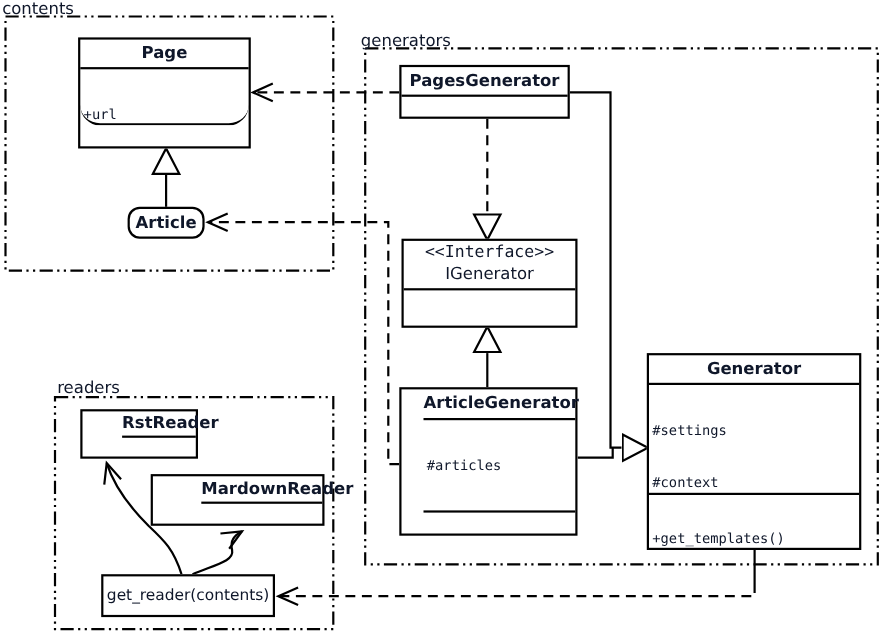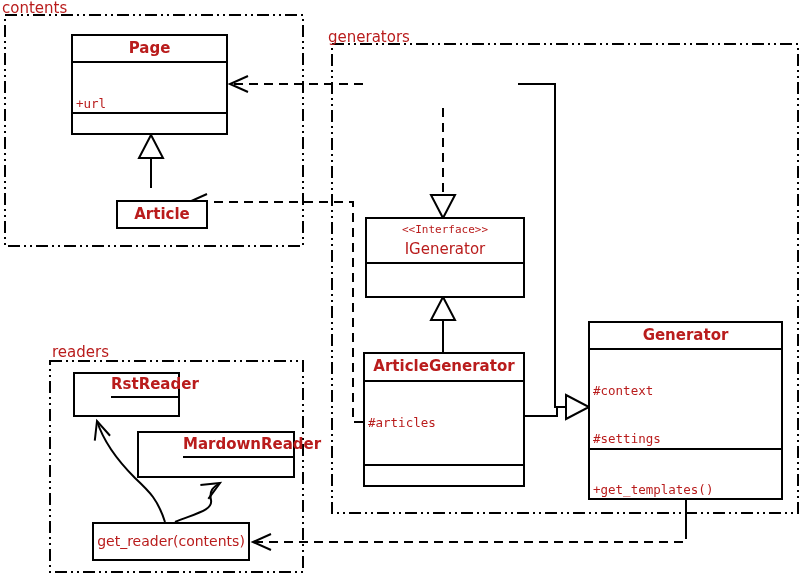--- a/index.html
+++ b/index.html
@@ -4,7 +4,7 @@
 <style>
   html,body{margin:0;padding:0;background:#fff;}
   .stage{position:relative;width:803px;height:579px;background:#ffffff;overflow:hidden;
-         font-family:"DejaVu Sans",sans-serif;color:#b91c1c;}
+         font-family:"DejaVu Sans",sans-serif;color:#0f172a;}
   svg.layer{position:absolute;left:0;top:0;width:803px;height:579px;}
   .s{fill:none;stroke:#000;stroke-width:2;}
   .d{fill:none;stroke:#000;stroke-width:2;stroke-dasharray:9 6;}

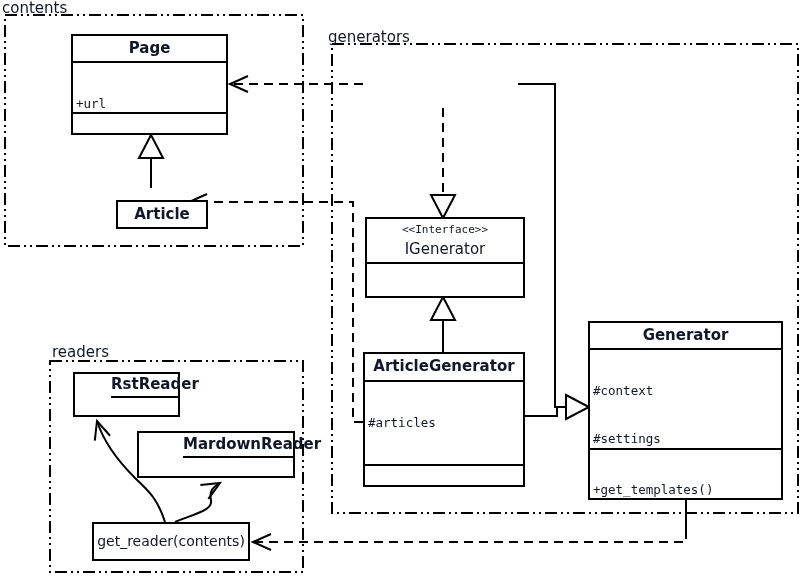--- a/index.html
+++ b/index.html
@@ -111,6 +111,12 @@
     <div class="t">Article</div>
   </div>
 
+  <div class="uml c-pagesgen">
+    <div class="t">PagesGenerator</div>
+    <div class="a">
+      
+    </div>
+  </div>
 
   <div class="uml c-igen">
     <div class="t">

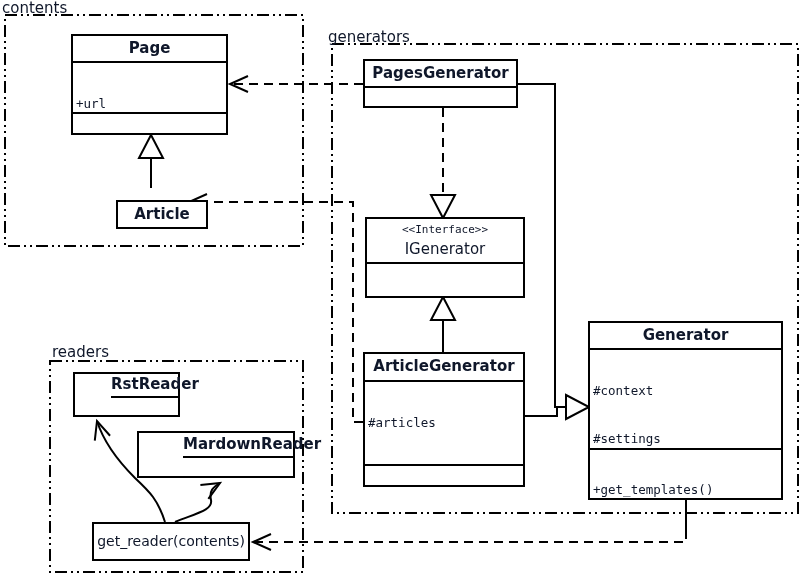--- a/index.html
+++ b/index.html
@@ -22,7 +22,7 @@
 
   .c-page{left:71px;top:34px;width:157px;height:101px;}
   .c-page .t{height:27px;line-height:24px;}
-  .c-page .a{height:51px;}
+  .c-page .a{height:51px;border-radius:18px;}
   .c-page .m{height:19px;}
 
   .c-article{left:116px;top:200px;width:92px;height:29px;}

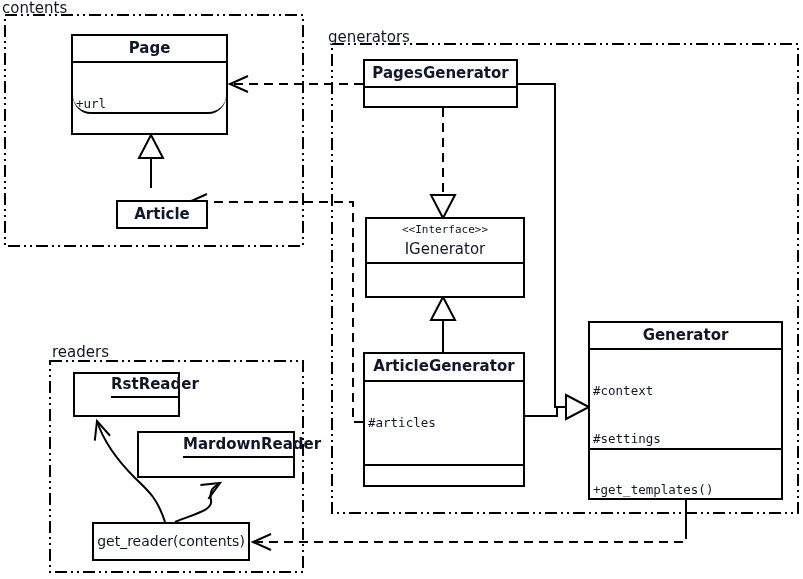--- a/index.html
+++ b/index.html
@@ -25,7 +25,7 @@
   .c-page .a{height:51px;border-radius:18px;}
   .c-page .m{height:19px;}
 
-  .c-article{left:116px;top:200px;width:92px;height:29px;}
+  .c-article{left:116px;top:188px;width:70px;height:29px;border-radius:11px;}
   .c-article .t{height:25px;line-height:24px;border-bottom:none;}
 
   .c-pagesgen{left:363px;top:59px;width:155px;height:49px;}

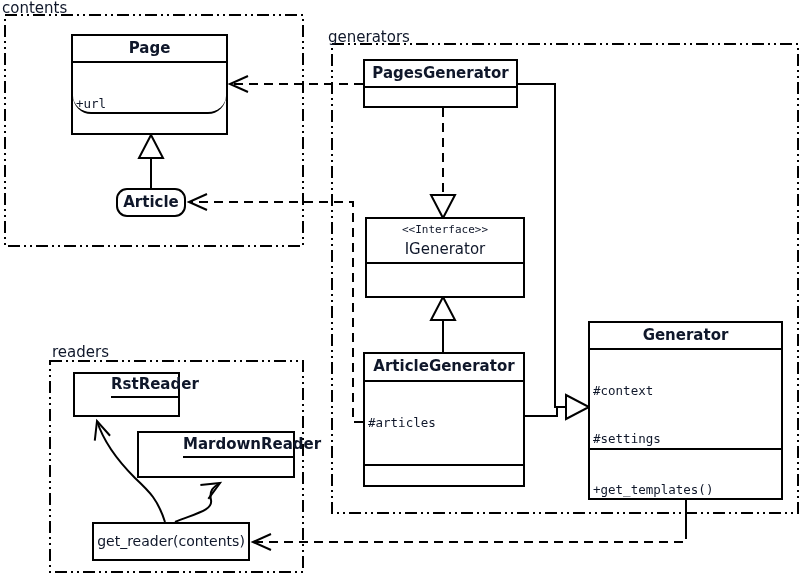--- a/index.html
+++ b/index.html
@@ -17,7 +17,7 @@
   .uml .a{box-sizing:border-box;border-bottom:2px solid #000;}
   .uml .a,.uml .m{font-family:"DejaVu Sans Mono",monospace;font-size:12.5px;line-height:16px;
           padding:1px 3px;white-space:pre;overflow:hidden;box-sizing:border-box;}
-  .uml .stereo{font-family:"DejaVu Sans Mono",monospace;font-weight:normal;font-size:11px;line-height:17px;}
+  .uml .stereo{font-family:"DejaVu Sans Mono",monospace;font-weight:normal;font-size:15px;line-height:17px;}
   .uml .iname{font-size:15px;line-height:22px;font-weight:normal;text-align:center;}
 
   .c-page{left:71px;top:34px;width:157px;height:101px;}

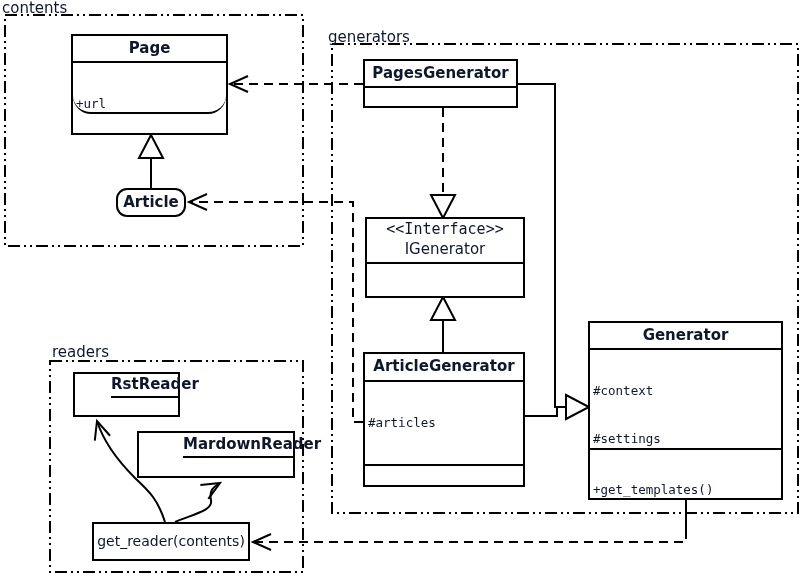--- a/index.html
+++ b/index.html
@@ -36,7 +36,7 @@
   .c-igen .t{height:45px;padding-top:2px;}
   .c-igen .m{height:32px;}
 
-  .c-artgen{left:363px;top:352px;width:162px;height:135px;}
+  .c-artgen{left:363px;top:352px;width:162px;height:135px;padding-left:20px;}
   .c-artgen .t{height:28px;line-height:25px;}
   .c-artgen .a{height:84px;}
   .c-artgen .m{height:33px;}

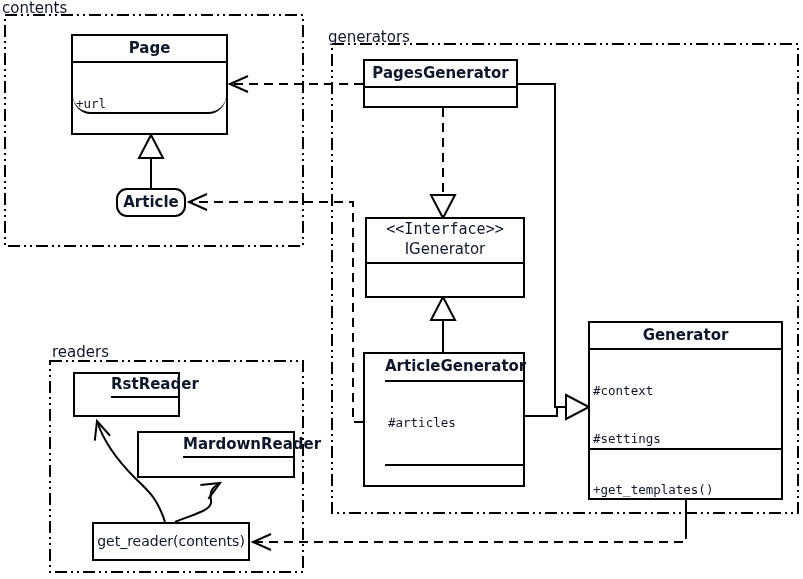--- a/index.html
+++ b/index.html
@@ -146,8 +146,8 @@
   <div class="uml c-gen">
     <div class="t">Generator</div>
     <div class="a">
+      <div>#settings</div>
       <div>#context</div>
-      <div>#settings</div>
       
       
       

